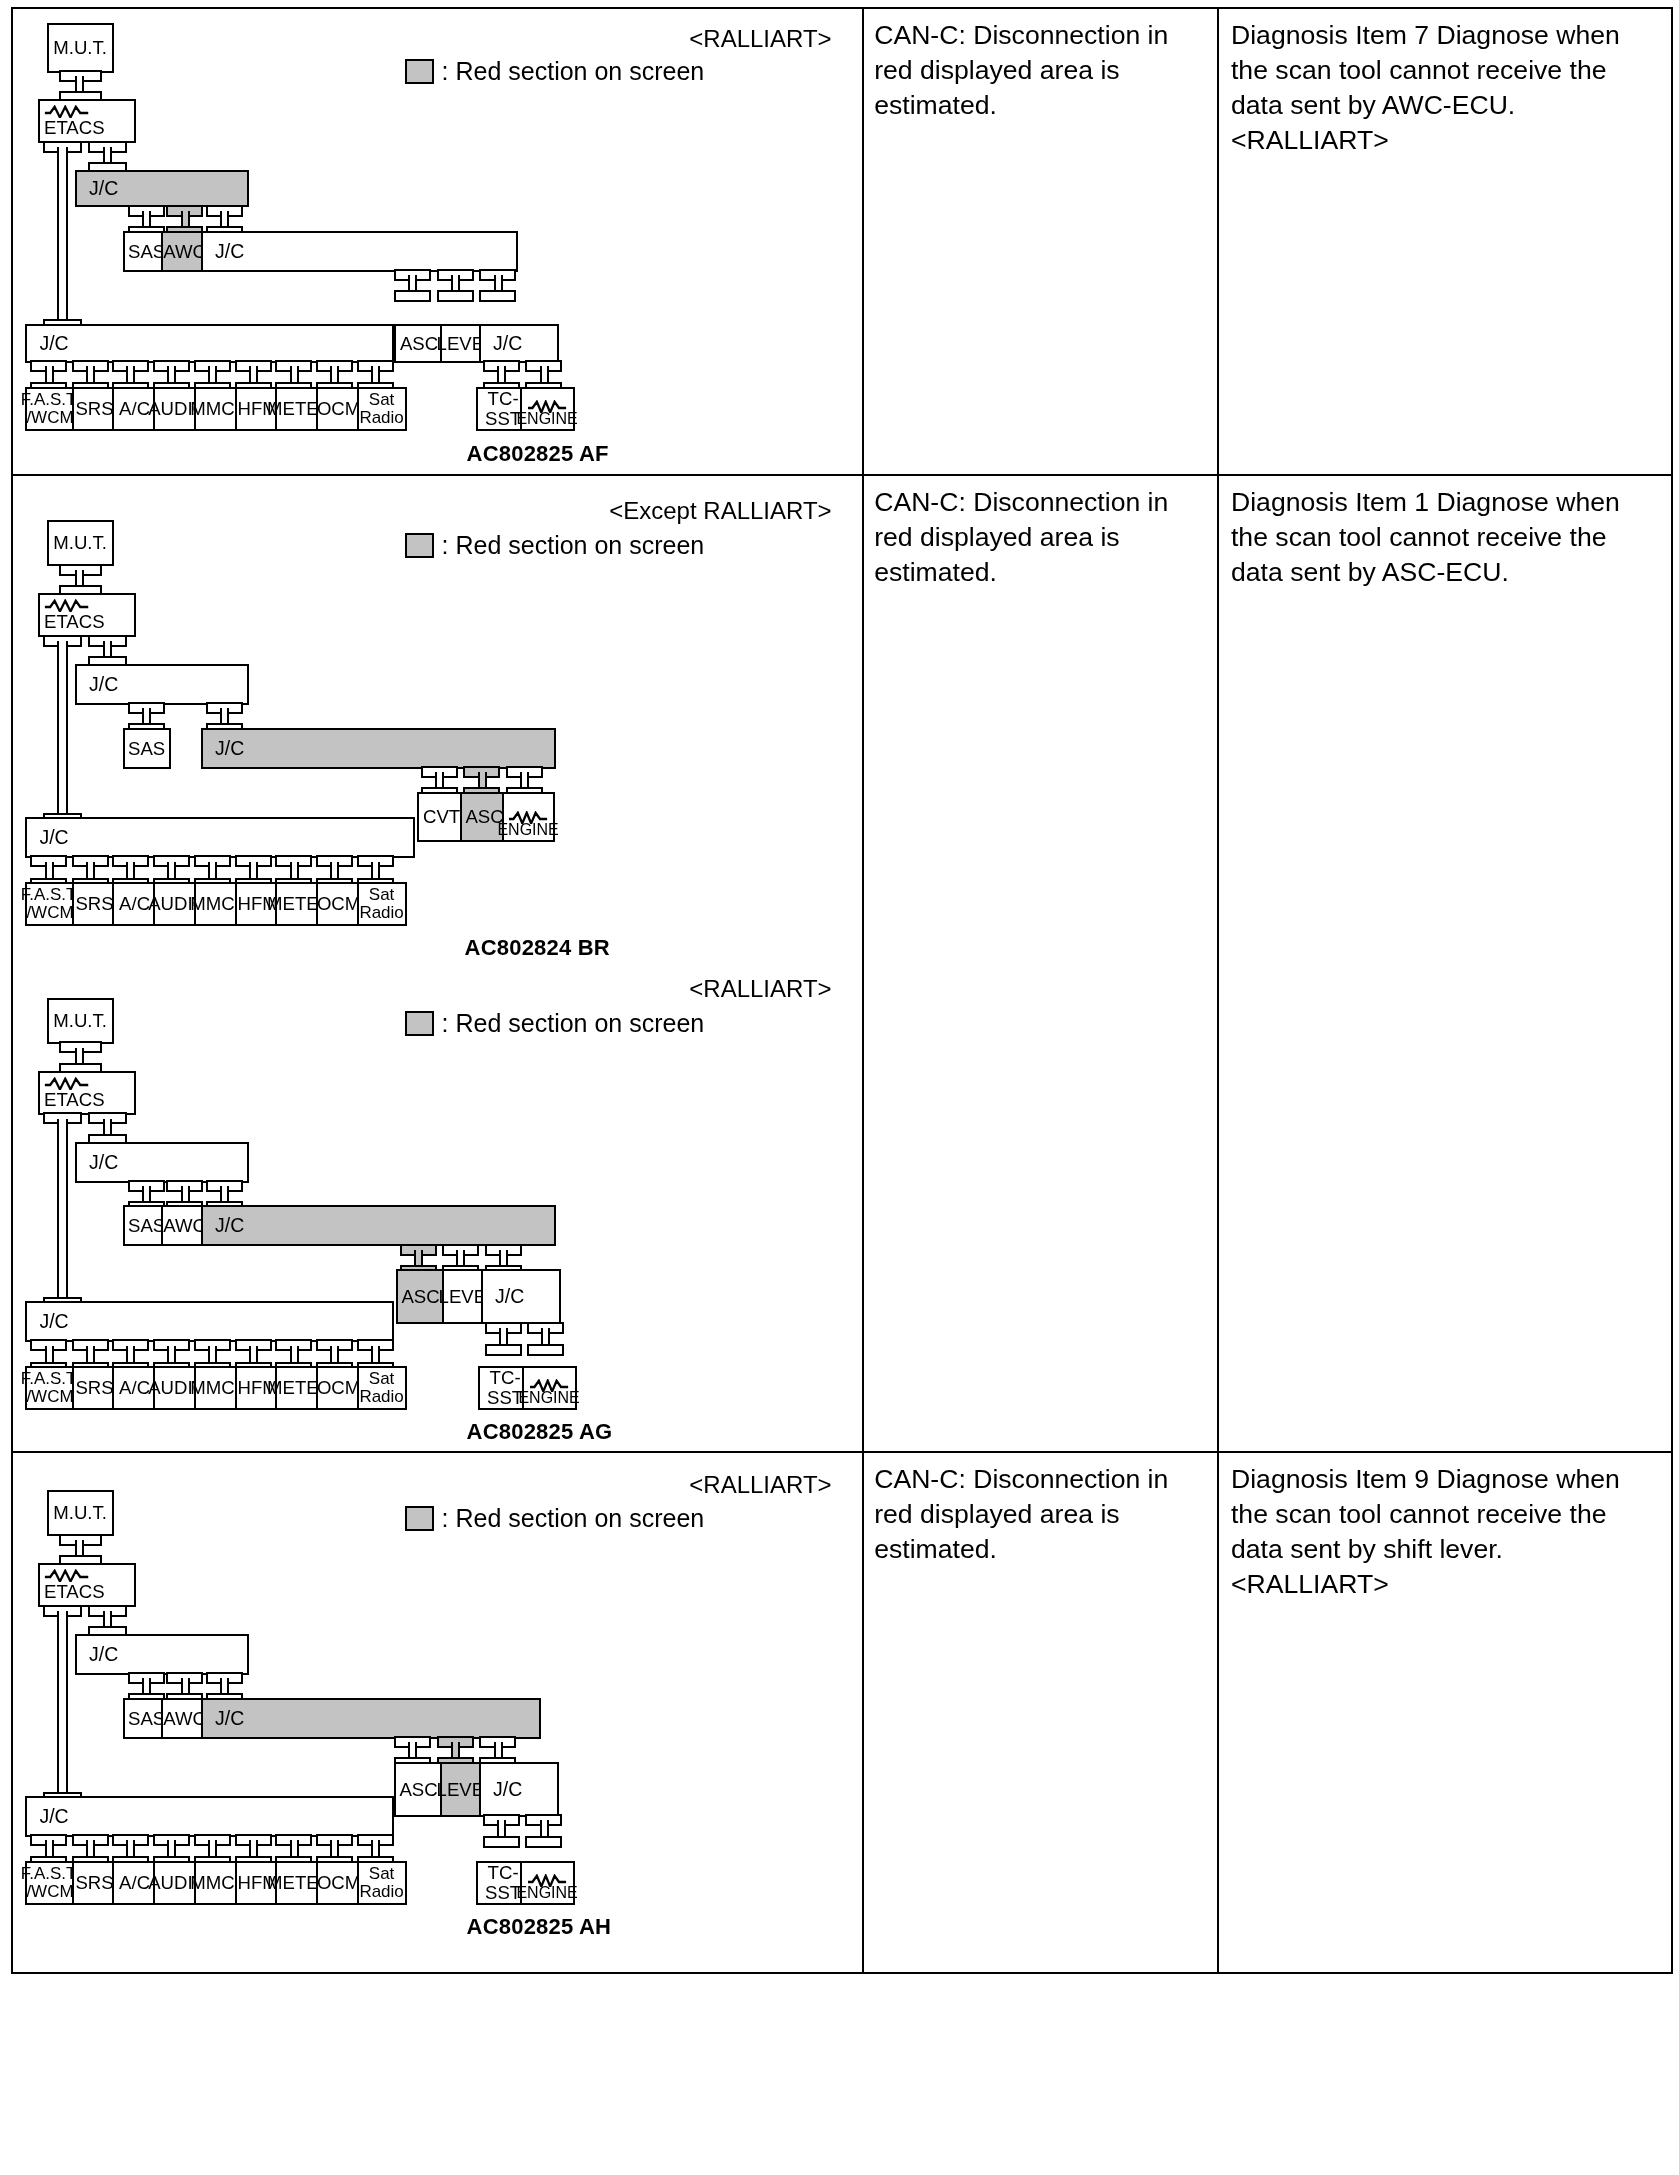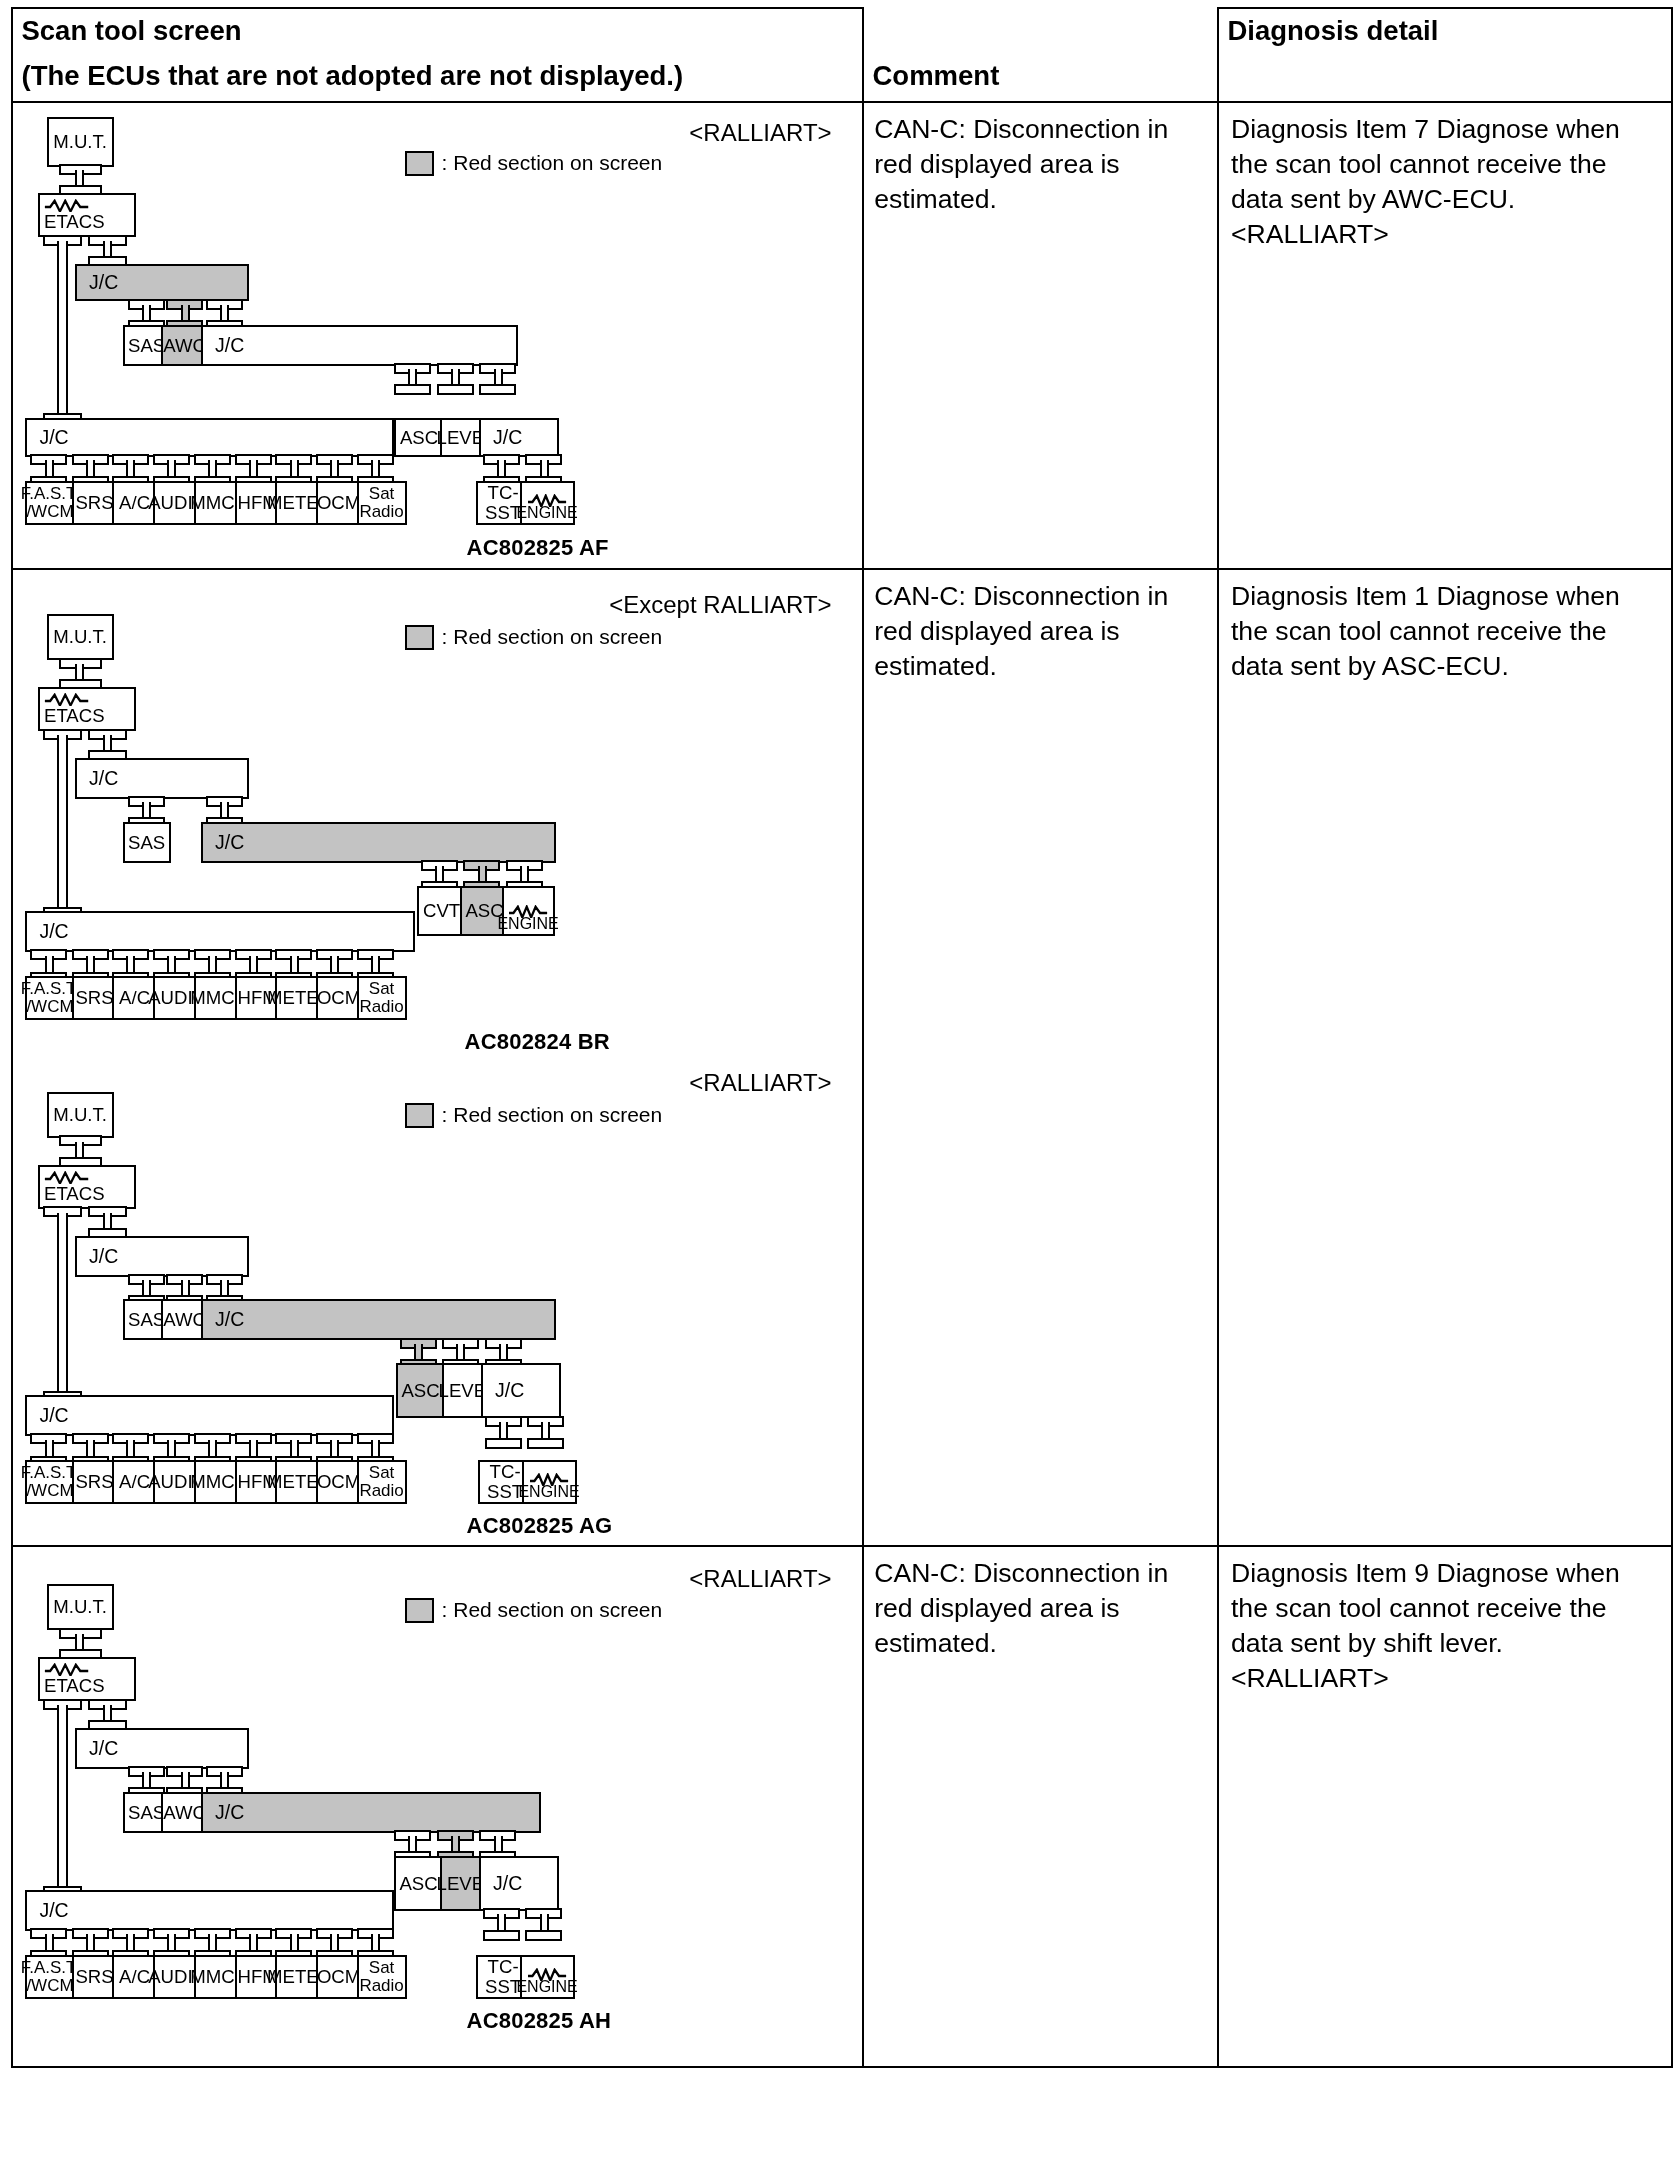--- a/index.html
+++ b/index.html
@@ -57,18 +57,6 @@
       </colgroup>
   <tbody>
 
-    <tr>
-      <td rowspan="1">
-        <div class="hcell">Scan tool screen</div>
-        <div class="hcell small" style="padding-top:1.8px;">(The ECUs that are not adopted are not displayed.)</div>
-      </td>
-      <td style="border-top:none;border-bottom:2.7px solid #000;padding:0;vertical-align:bottom;">
-        <div class="hcell" style="padding-top:39px;">Comment</div>
-      </td>
-      <td>
-        <div class="hcell">Diagnosis detail</div>
-      </td>
-    </tr>
 
     <tr>
       <td>

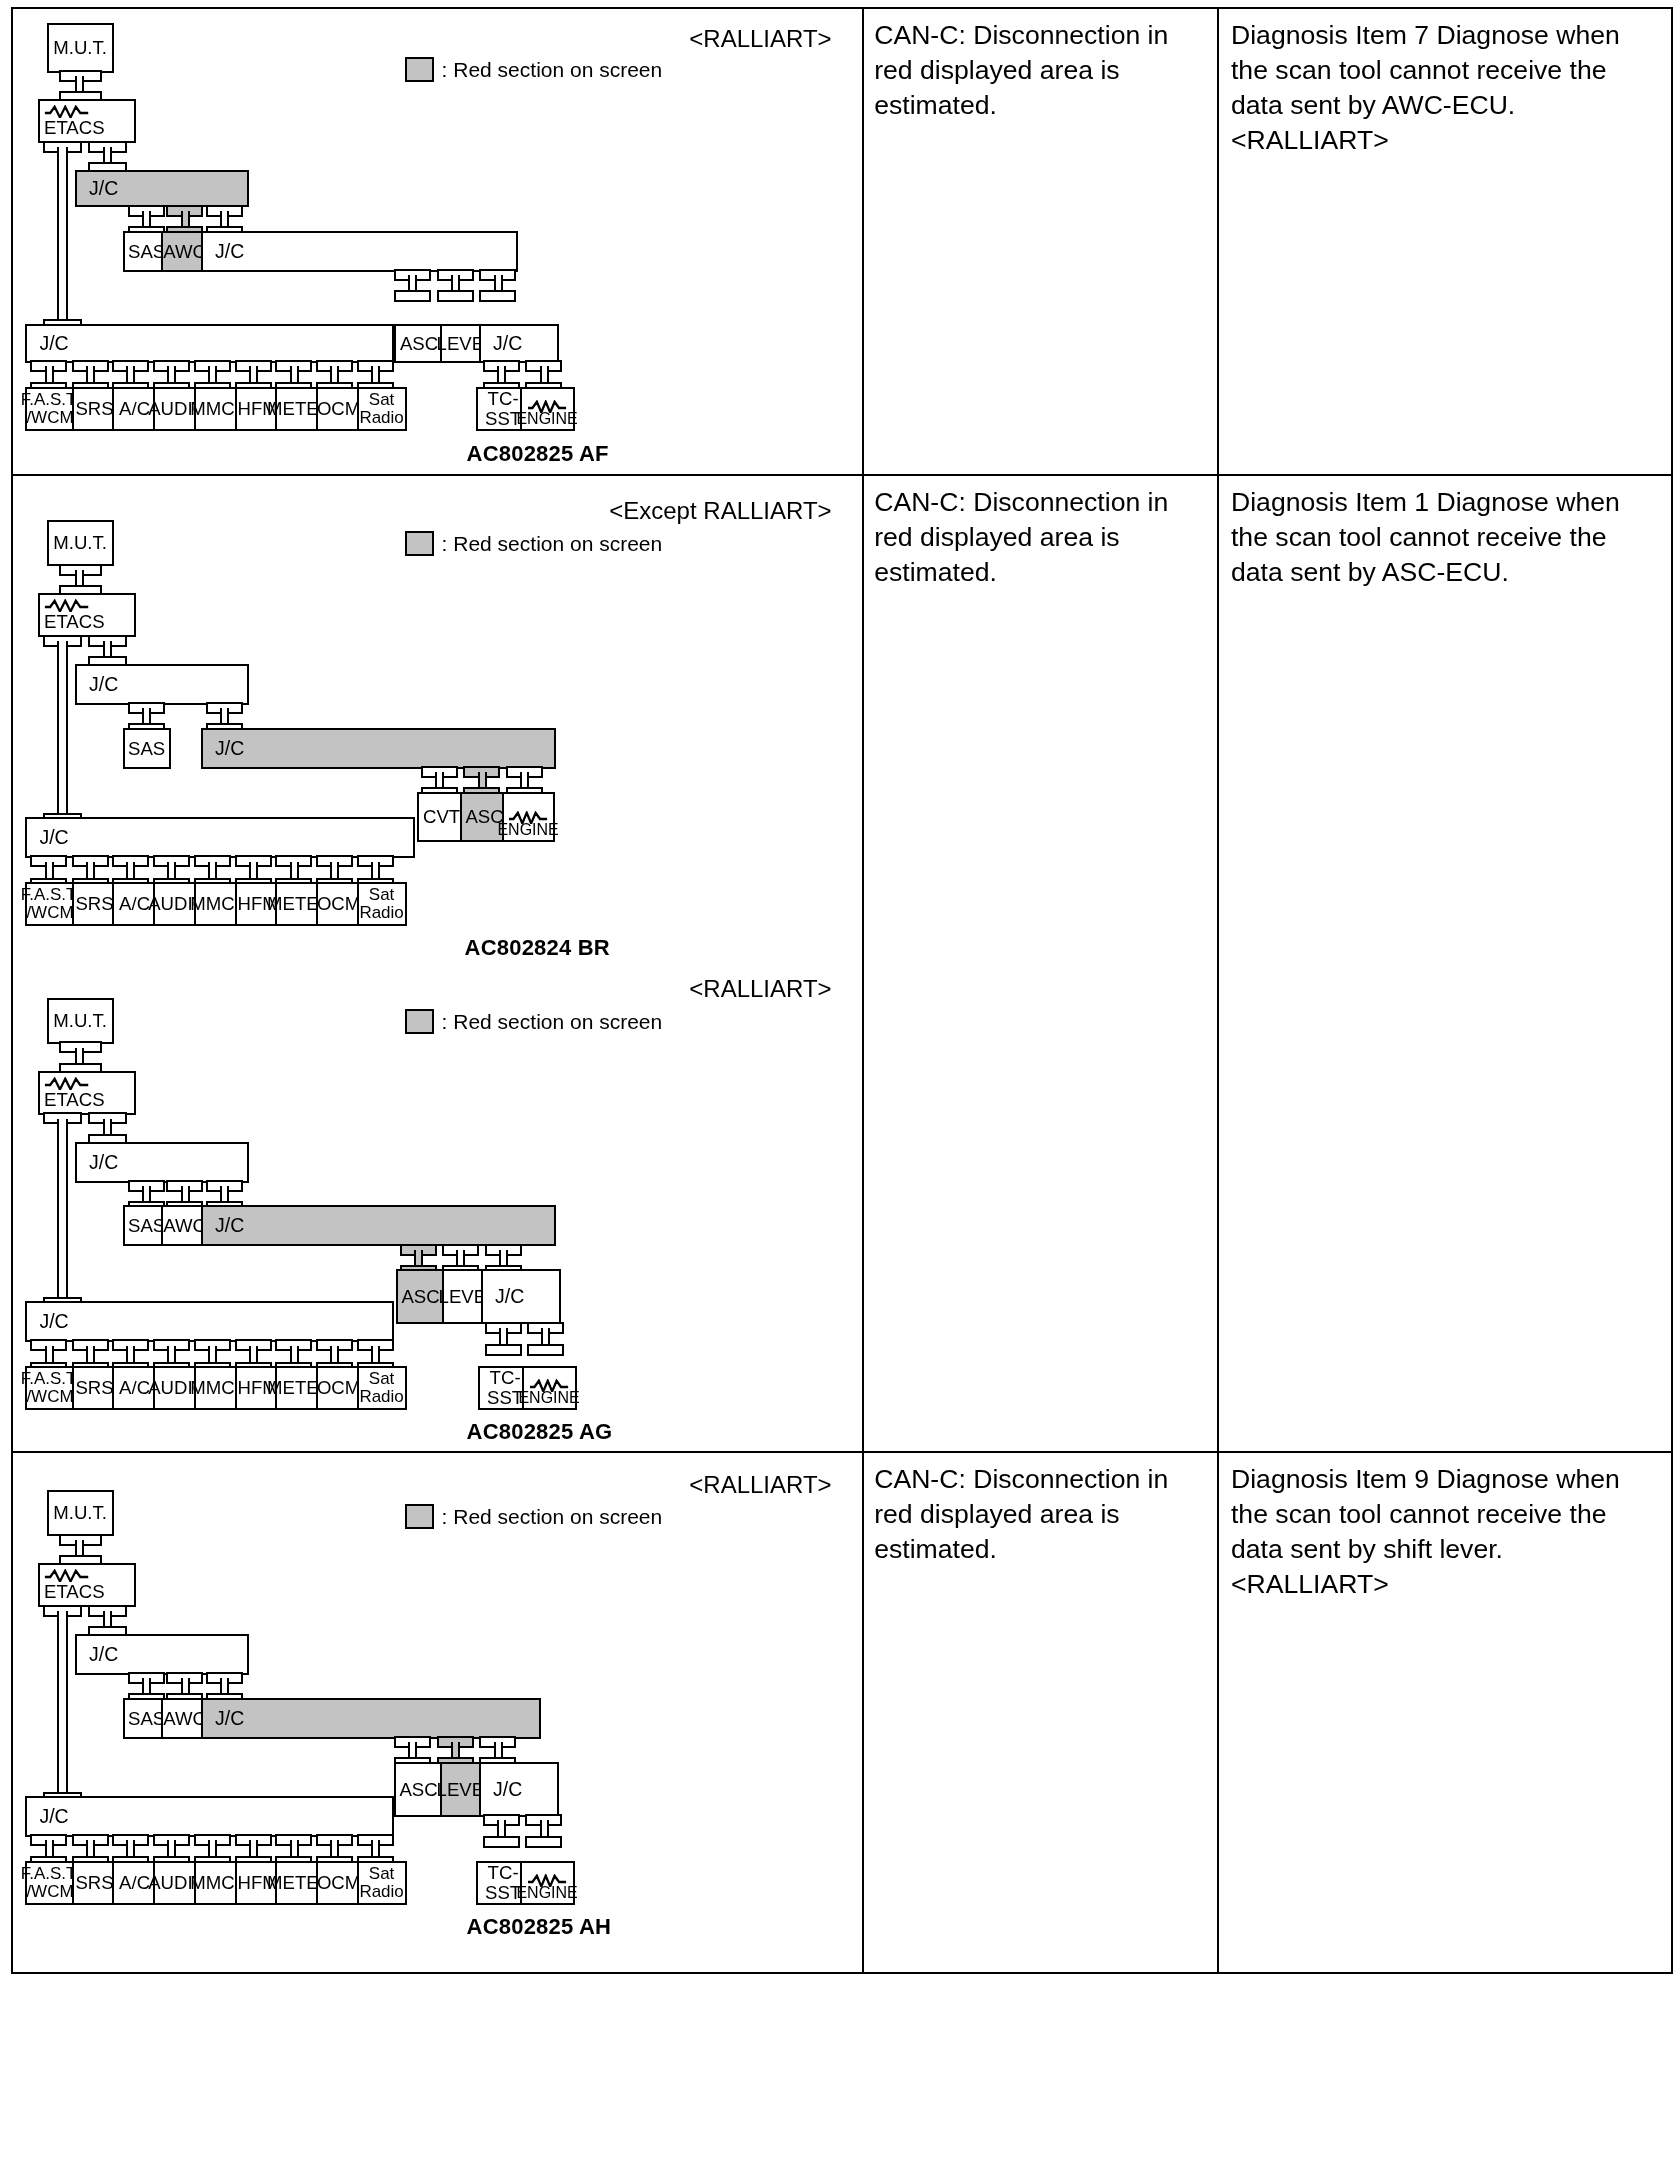--- a/index.html
+++ b/index.html
@@ -22,7 +22,7 @@
   .diagram .lbl-variant{position:absolute;font-size:24px;white-space:nowrap;}
   .diagram .legend{position:absolute;display:flex;align-items:center;gap:8px;}
   .diagram .legend .sw{width:29px;height:25px;background:#c3c3c3;border:2.7px solid #000;box-sizing:border-box;}
-  .diagram .legend .lt{font-size:21px;white-space:nowrap;}
+  .diagram .legend .lt{font-size:25px;white-space:nowrap;}
   .figcode{position:absolute;font-size:22px;font-weight:bold;letter-spacing:0.2px;white-space:nowrap;}
 
   

